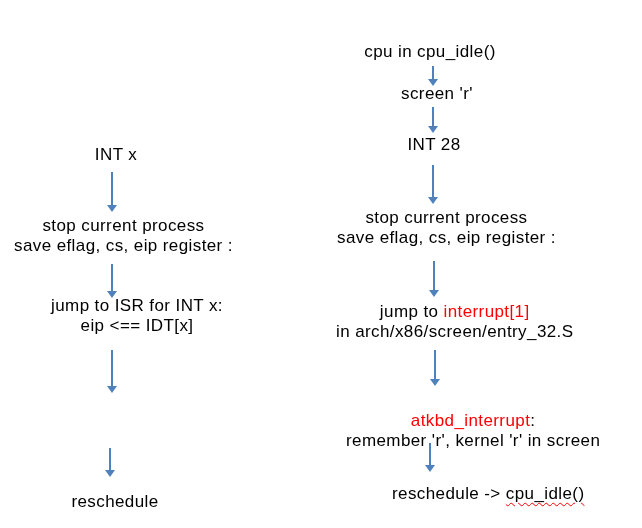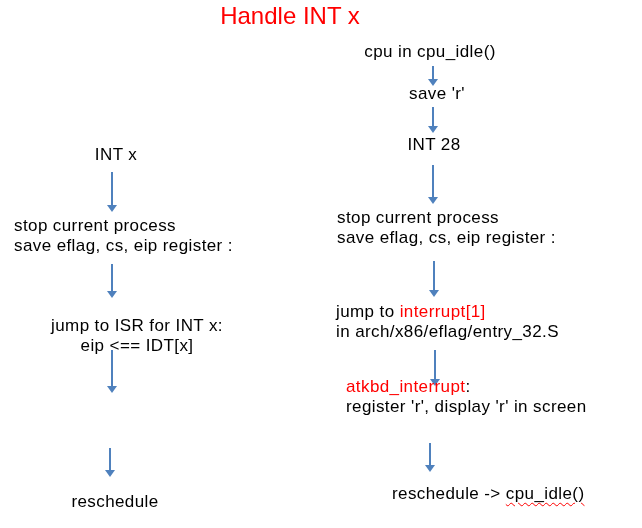--- a/index.html
+++ b/index.html
@@ -42,7 +42,6 @@
 
 <div class="canvas">
 
-  <div class="title" style="left:290px;top:3px">Handle INT x</div>
 
   <div class="node center" style="left:116px;top:145px">INT x</div>
 

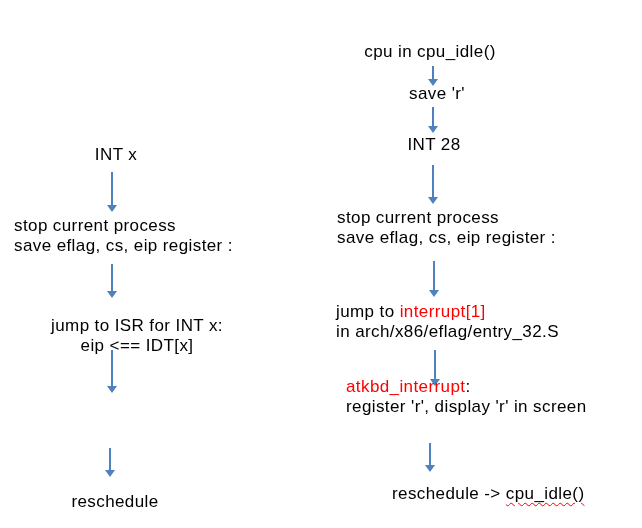--- a/index.html
+++ b/index.html
@@ -70,7 +70,7 @@
 
   <div class="arrow" style="left:432px;top:66px;height:13px"></div>
 
-  <div class="node center" style="left:437px;top:84px">save 'r'</div>
+  <div class="node center" style="left:437px;top:84px">screen 'r'</div>
 
   <div class="arrow" style="left:432px;top:107px;height:19px"></div>
 

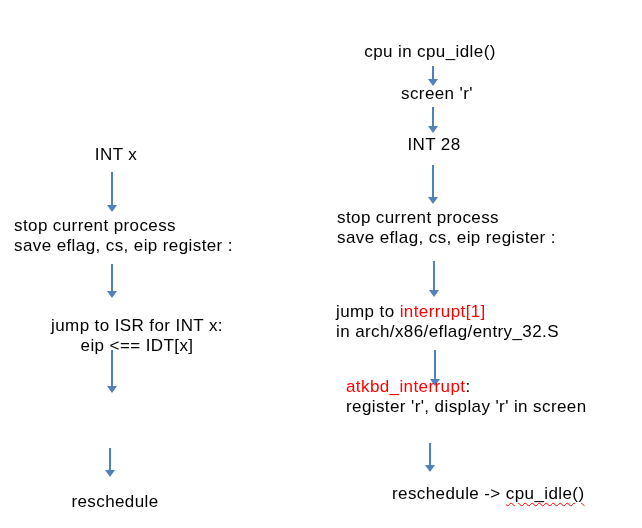--- a/index.html
+++ b/index.html
@@ -15,7 +15,7 @@
   }
   .node {
     position:absolute; font-size:17px; line-height:20px;
-    letter-spacing:0.4px; white-space:nowrap;
+    letter-spacing:0.4px; white-space:nowrap;text-align:center;
   }
   .center { transform:translateX(-50%); text-align:center; }
   .red  { color:var(--highlight-red,#ff0000); }

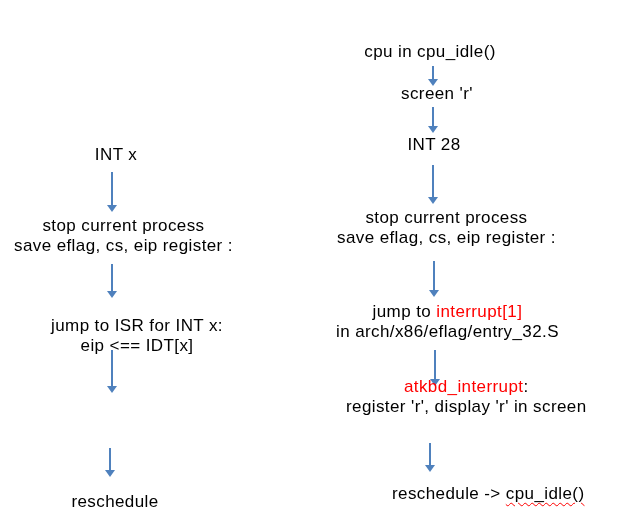--- a/index.html
+++ b/index.html
@@ -54,7 +54,7 @@
 
   <div class="arrow" style="left:111px;top:264px;height:27px"></div>
 
-  <div class="node center" style="left:137px;top:316px">
+  <div class="node center" style="left:137px;top:296px">
     <div>jump to ISR for INT x:</div>
     <div>eip &lt;== IDT[x]</div>
   </div>

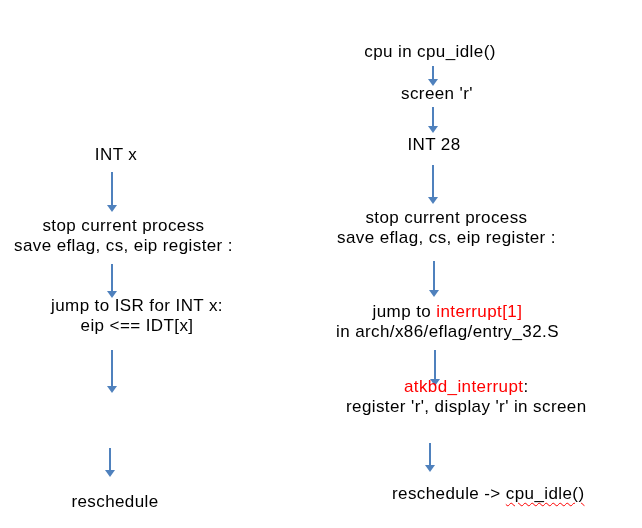--- a/index.html
+++ b/index.html
@@ -87,7 +87,7 @@
 
   <div class="node" style="left:336px;top:302px">
     <div><span>jump to </span><span class="red">interrupt[1]</span></div>
-    <div>in arch/x86/eflag/entry_32.S</div>
+    <div>in arch/x86/screen/entry_32.S</div>
   </div>
 
   <div class="arrow" style="left:434px;top:350px;height:29px"></div>

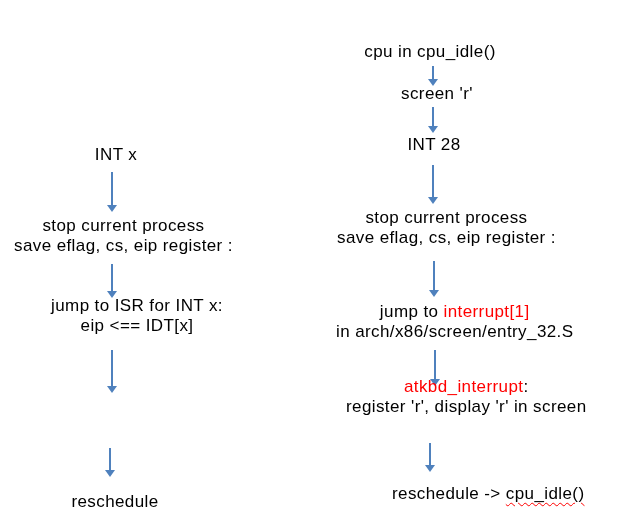--- a/index.html
+++ b/index.html
@@ -92,7 +92,7 @@
 
   <div class="arrow" style="left:434px;top:350px;height:29px"></div>
 
-  <div class="node" style="left:346px;top:377px">
+  <div class="node" style="left:346px;top:411px">
     <div><span class="red">atkbd_interrupt</span><span>:</span></div>
     <div>register 'r', display 'r' in screen</div>
   </div>

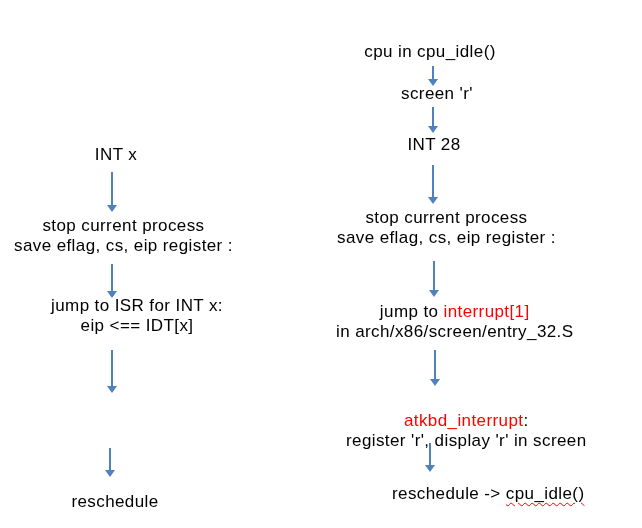--- a/index.html
+++ b/index.html
@@ -94,7 +94,7 @@
 
   <div class="node" style="left:346px;top:411px">
     <div><span class="red">atkbd_interrupt</span><span>:</span></div>
-    <div>register 'r', display 'r' in screen</div>
+    <div>remember 'r', kernel 'r' in screen</div>
   </div>
 
   <div class="arrow" style="left:429px;top:443px;height:22px"></div>

